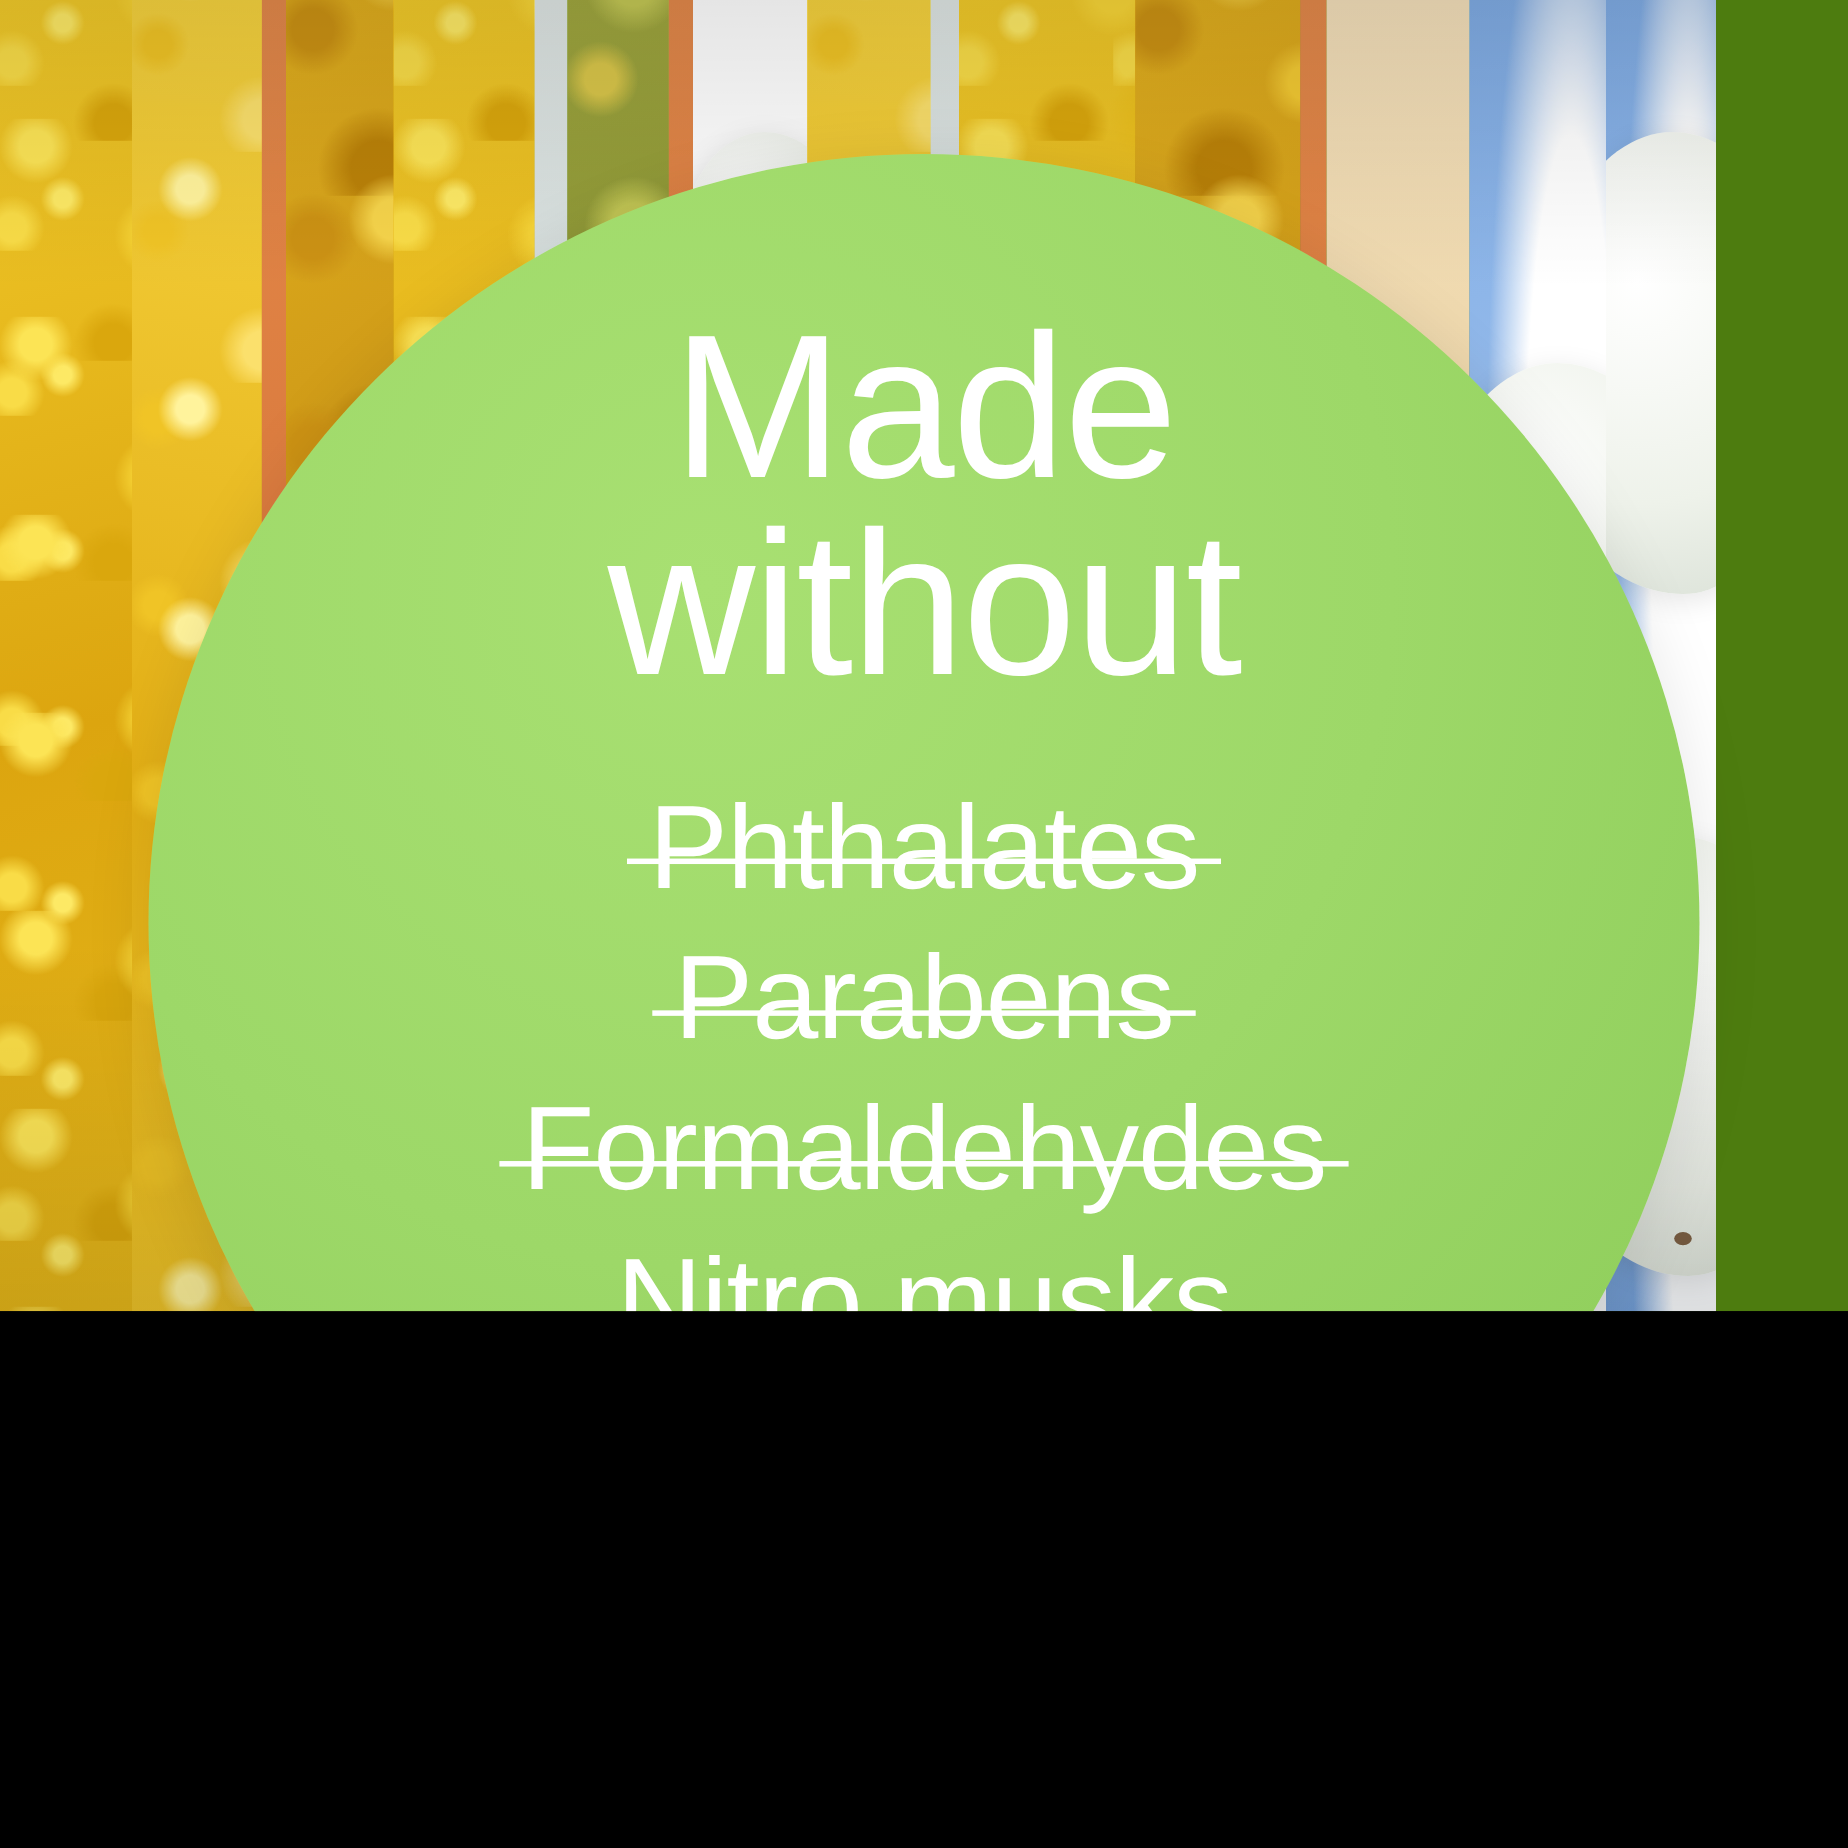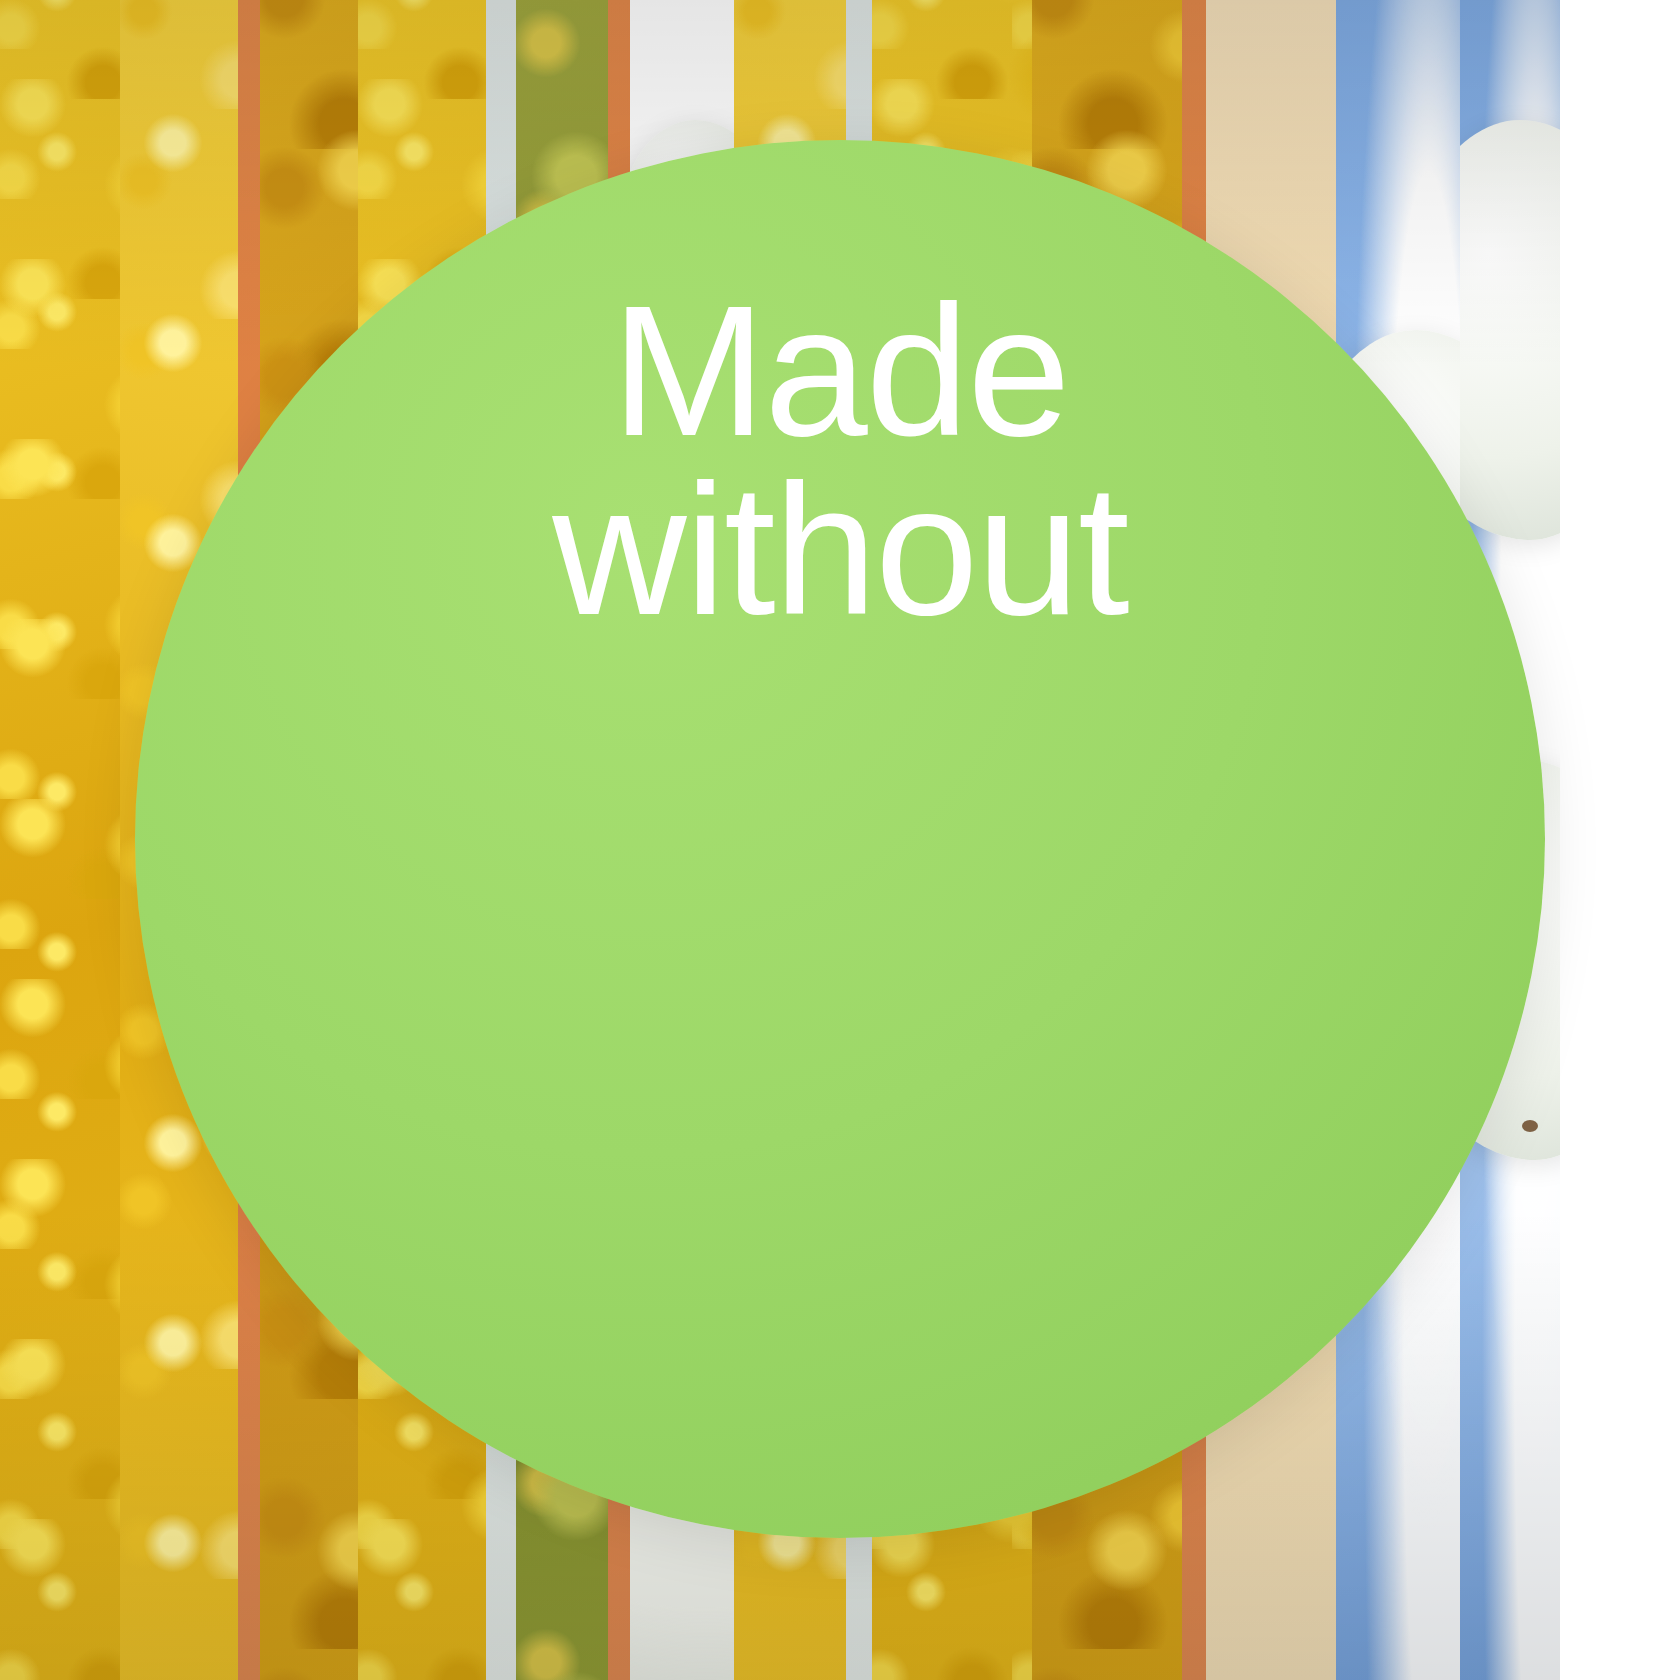--- a/index.html
+++ b/index.html
@@ -15,9 +15,9 @@
   #canvas {
     position: relative;
     width: 1680px;
-    height: 1680px;
+    height: 1192px;
     overflow: hidden;
-    background: #ffffff;
+    background: #4d7c0f;
     text-decoration: underline;
   }
 

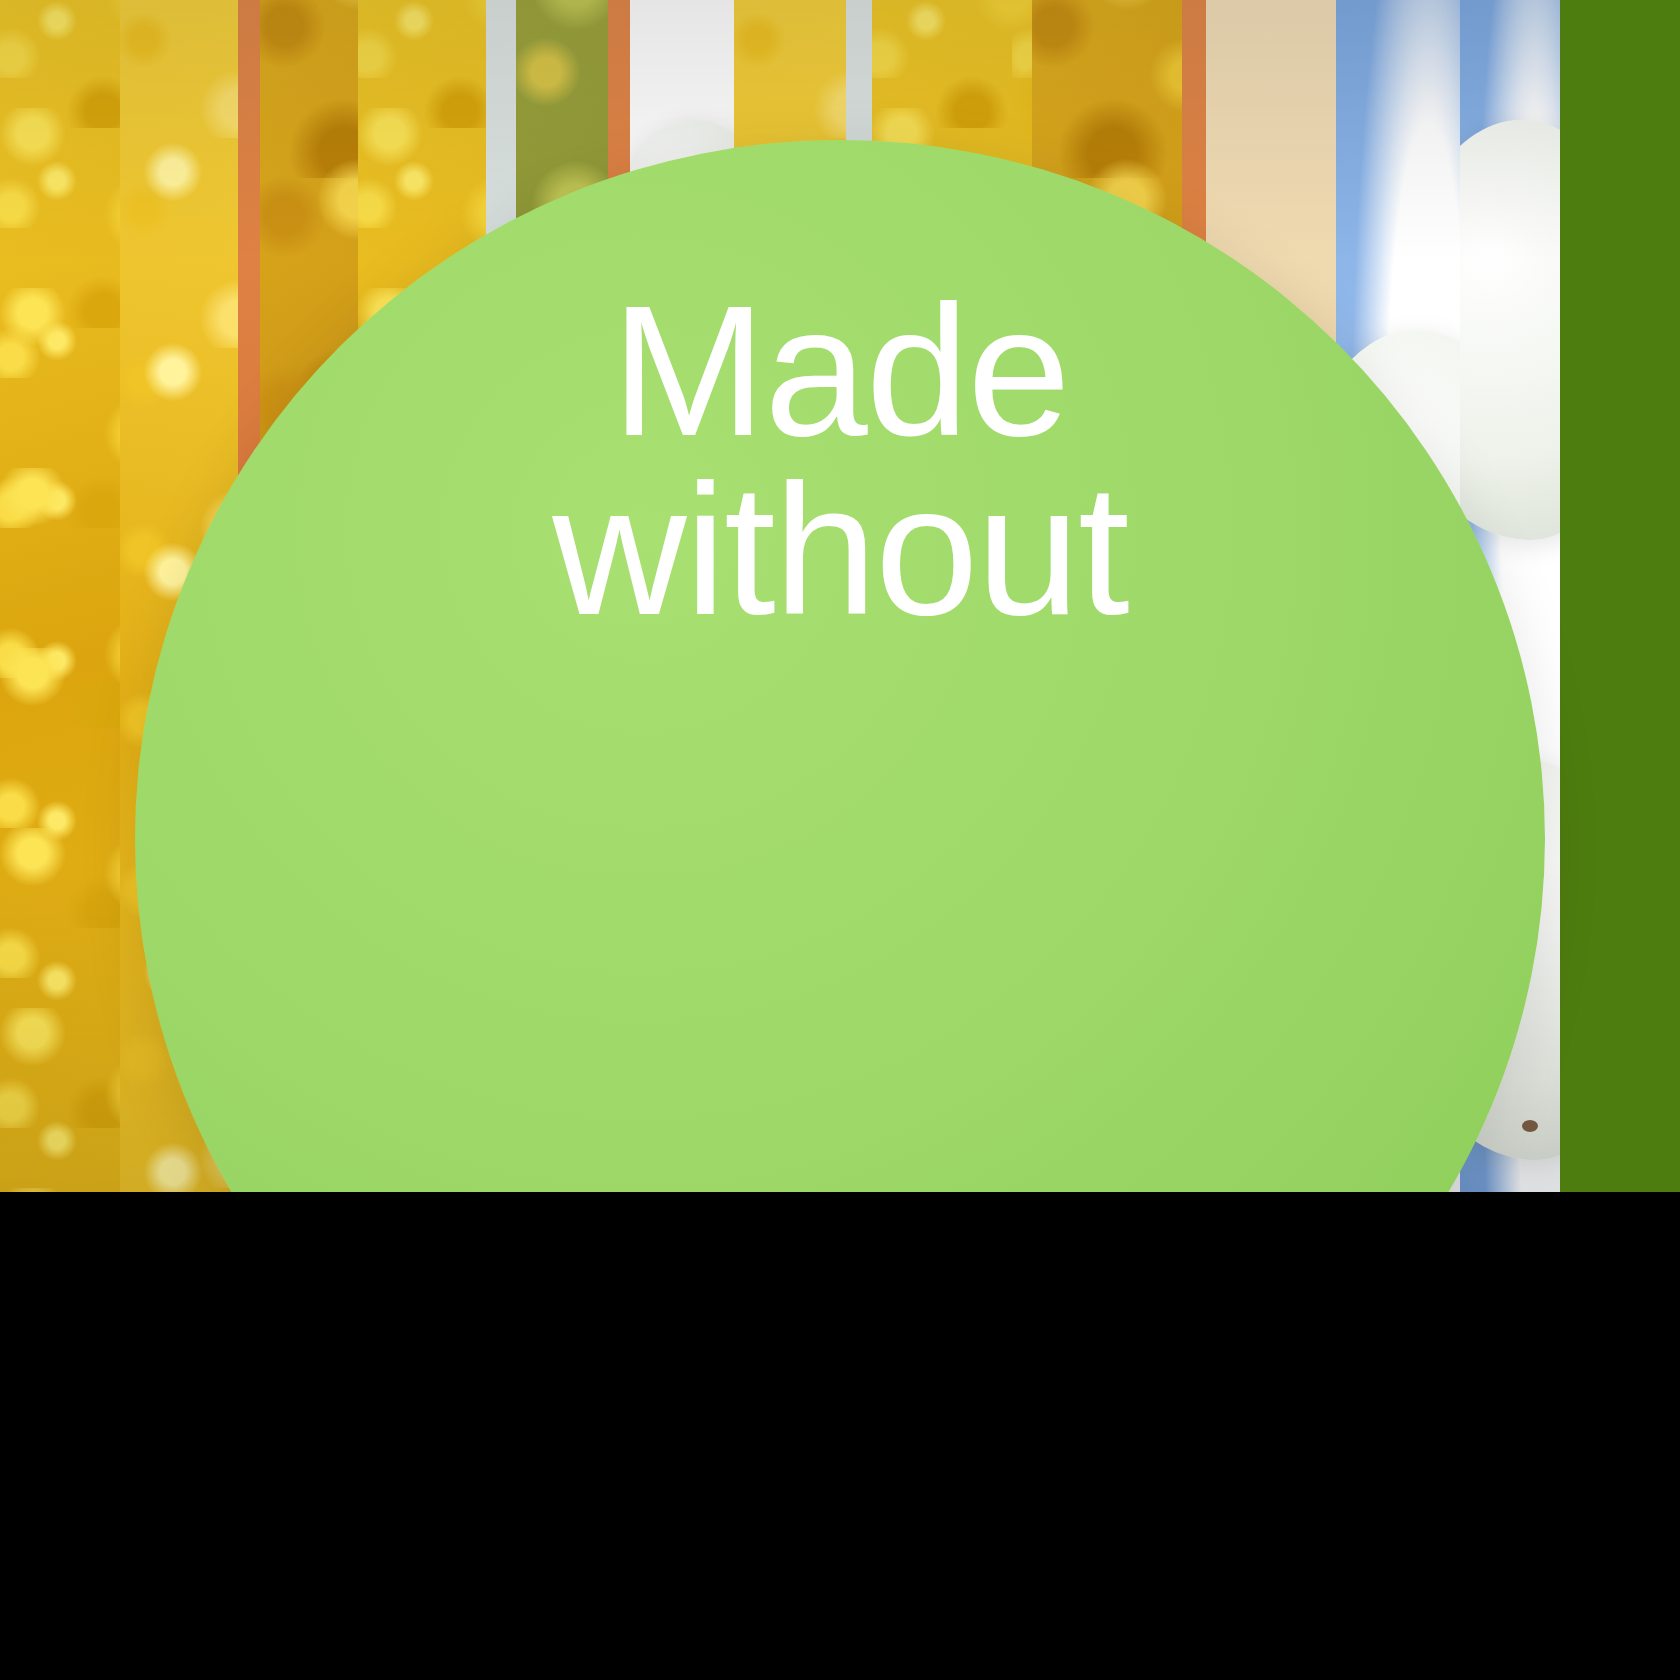--- a/index.html
+++ b/index.html
@@ -293,6 +293,20 @@
       <h1 id="headline">Made
 without</h1>
 
+      <ul id="exclusion-list">
+        <li class="exclusion-item">
+          <span class="label">Phthalates</span>
+        </li>
+        <li class="exclusion-item">
+          <span class="label">Parabens</span>
+        </li>
+        <li class="exclusion-item">
+          <span class="label">Formaldehydes</span>
+        </li>
+        <li class="exclusion-item">
+          <span class="label">Nitro musks</span>
+        </li>
+      </ul>
 
     </div>
   </div>

